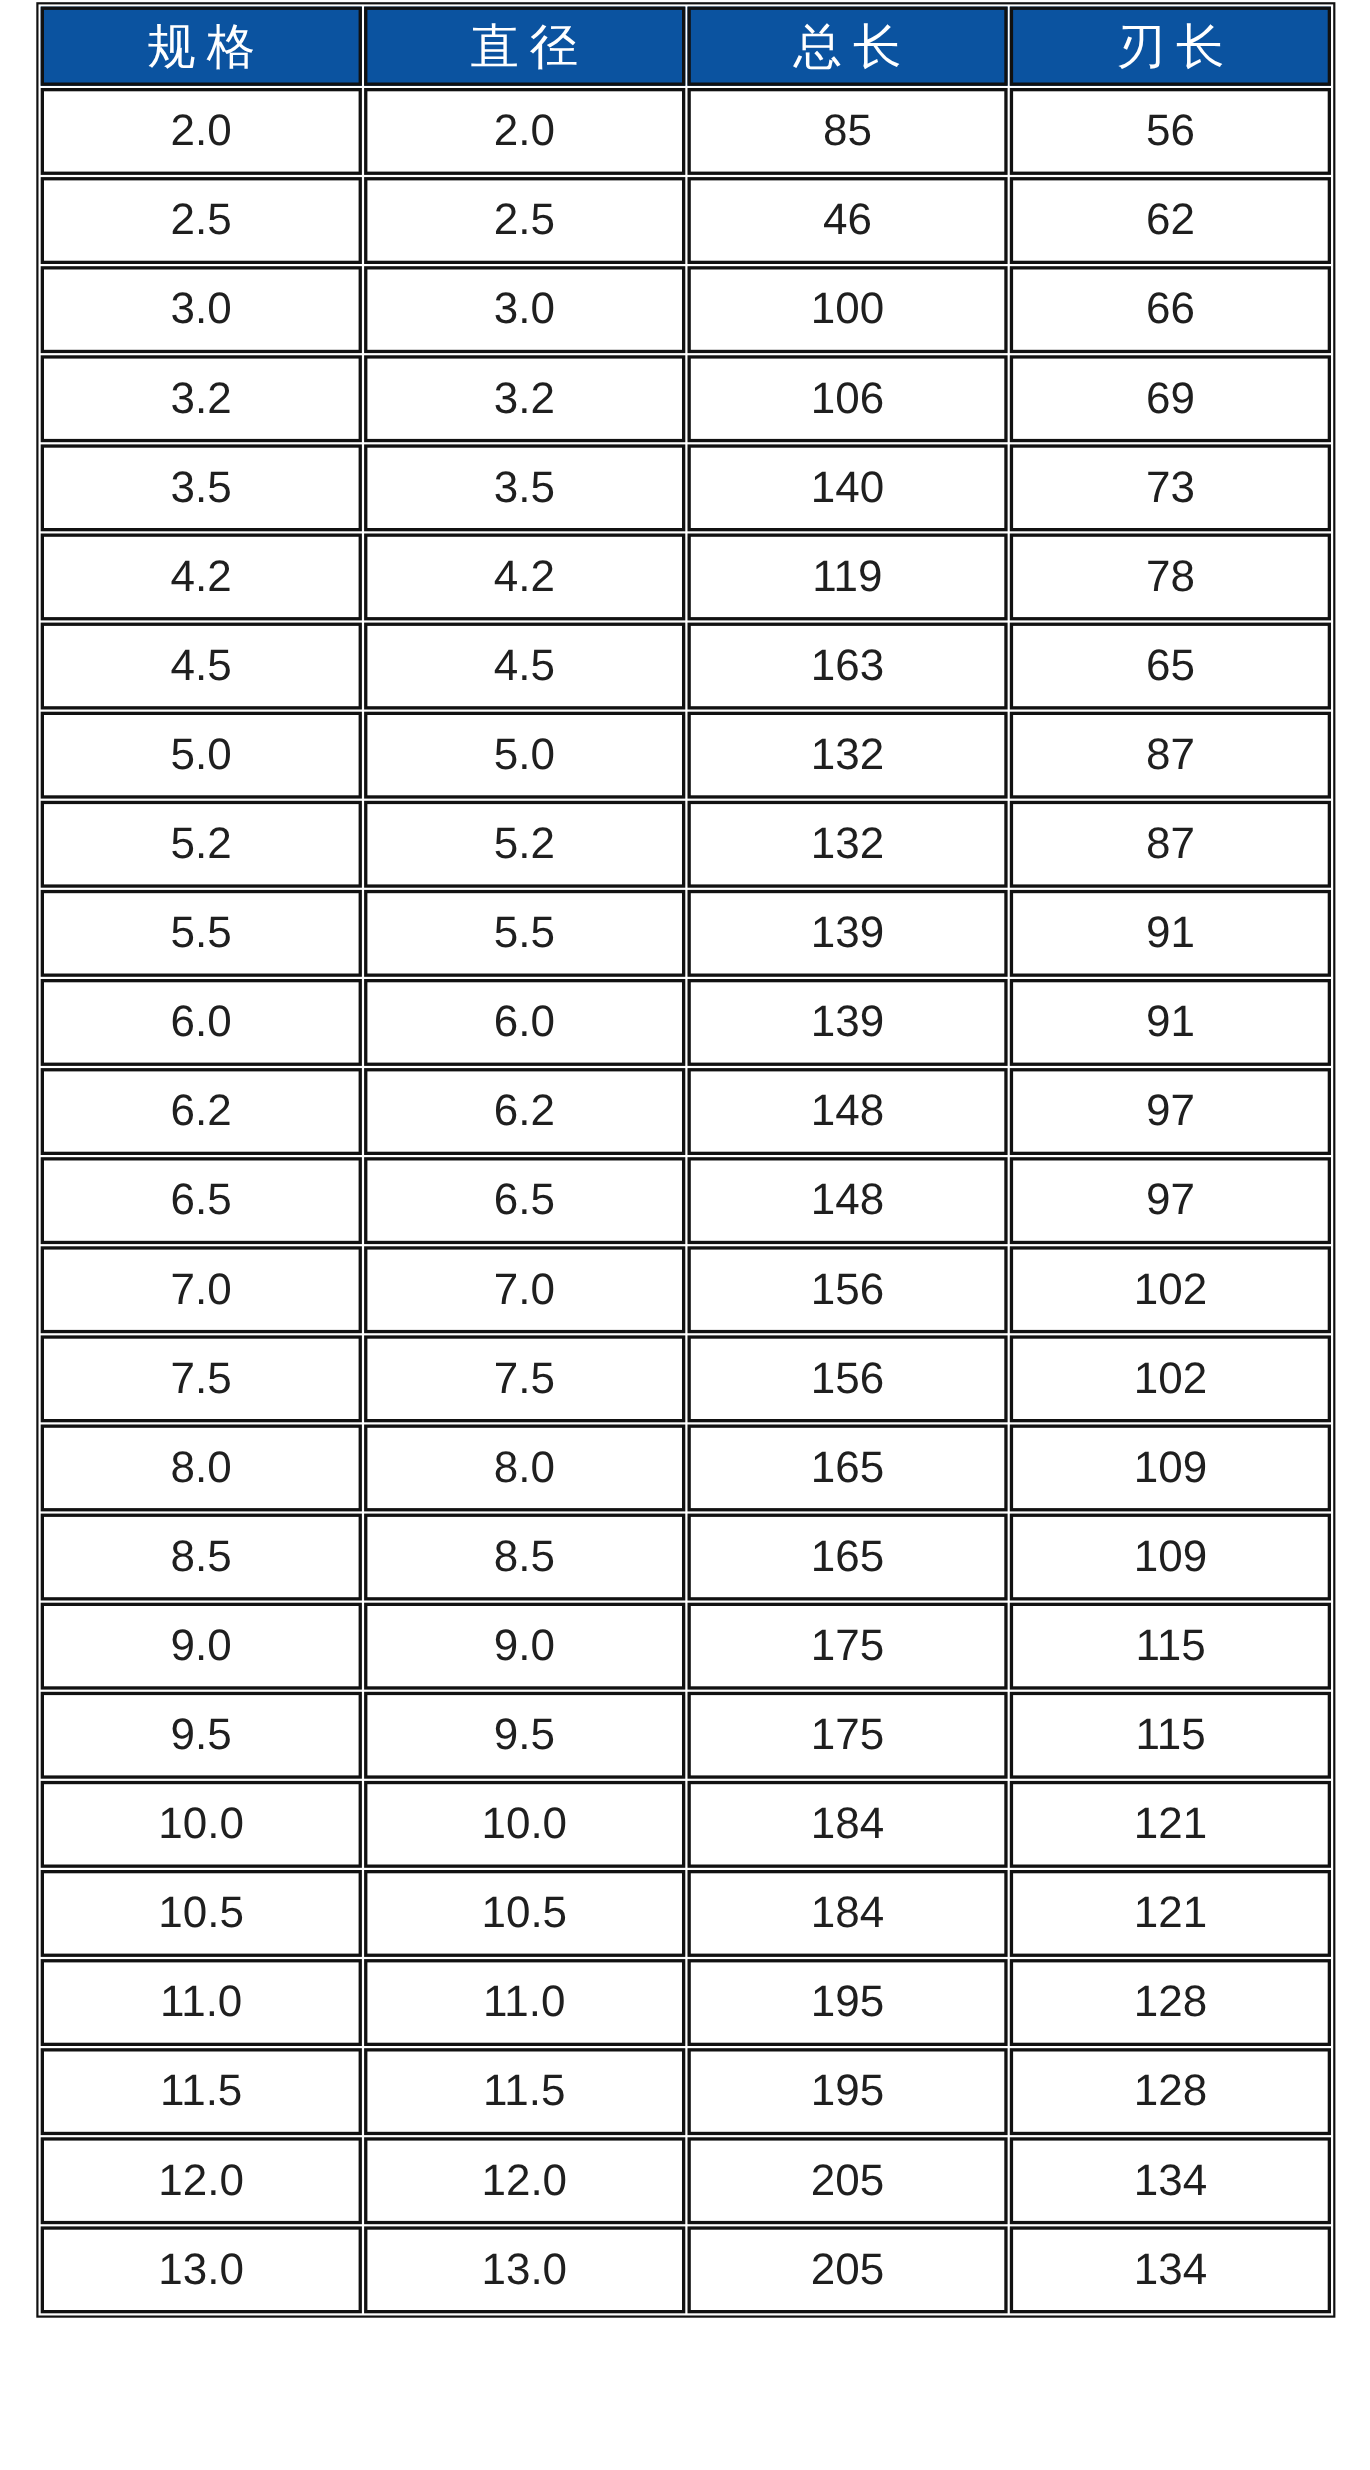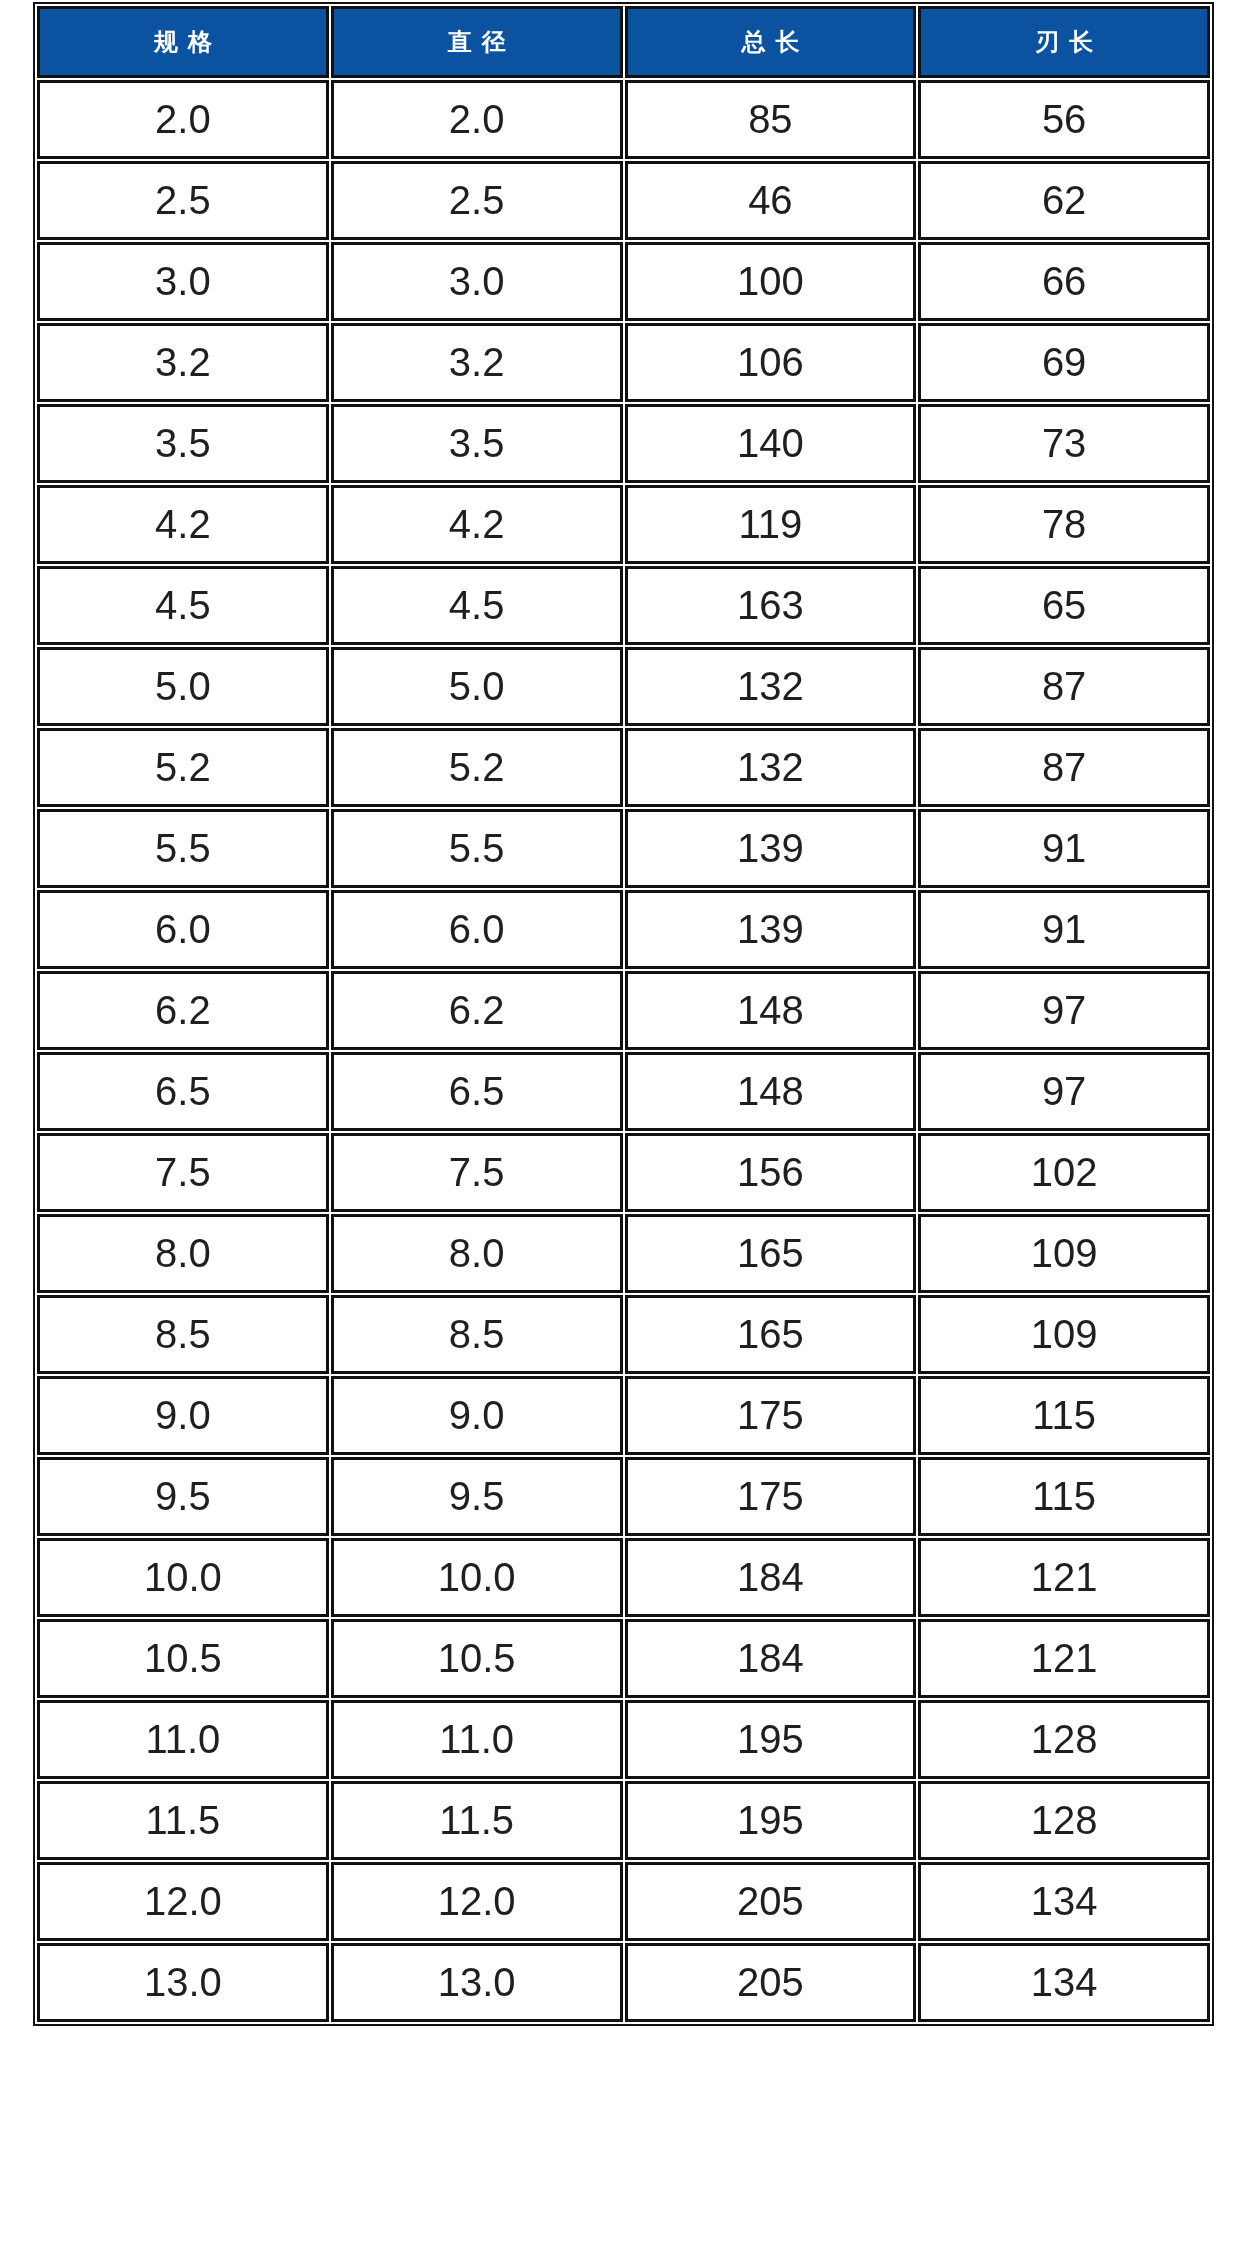--- a/index.html
+++ b/index.html
@@ -31,8 +31,8 @@
     border: 3px solid var(--border-color, #111111);
     background: var(--header-bg, #0B53A0);
     color: var(--header-text, #ffffff);
-    font-size: 24px;
-    font-weight: bold;
+    font-size: 44px;
+    font-weight: normal;
     text-align: center;
     vertical-align: middle;
     letter-spacing: 10px;

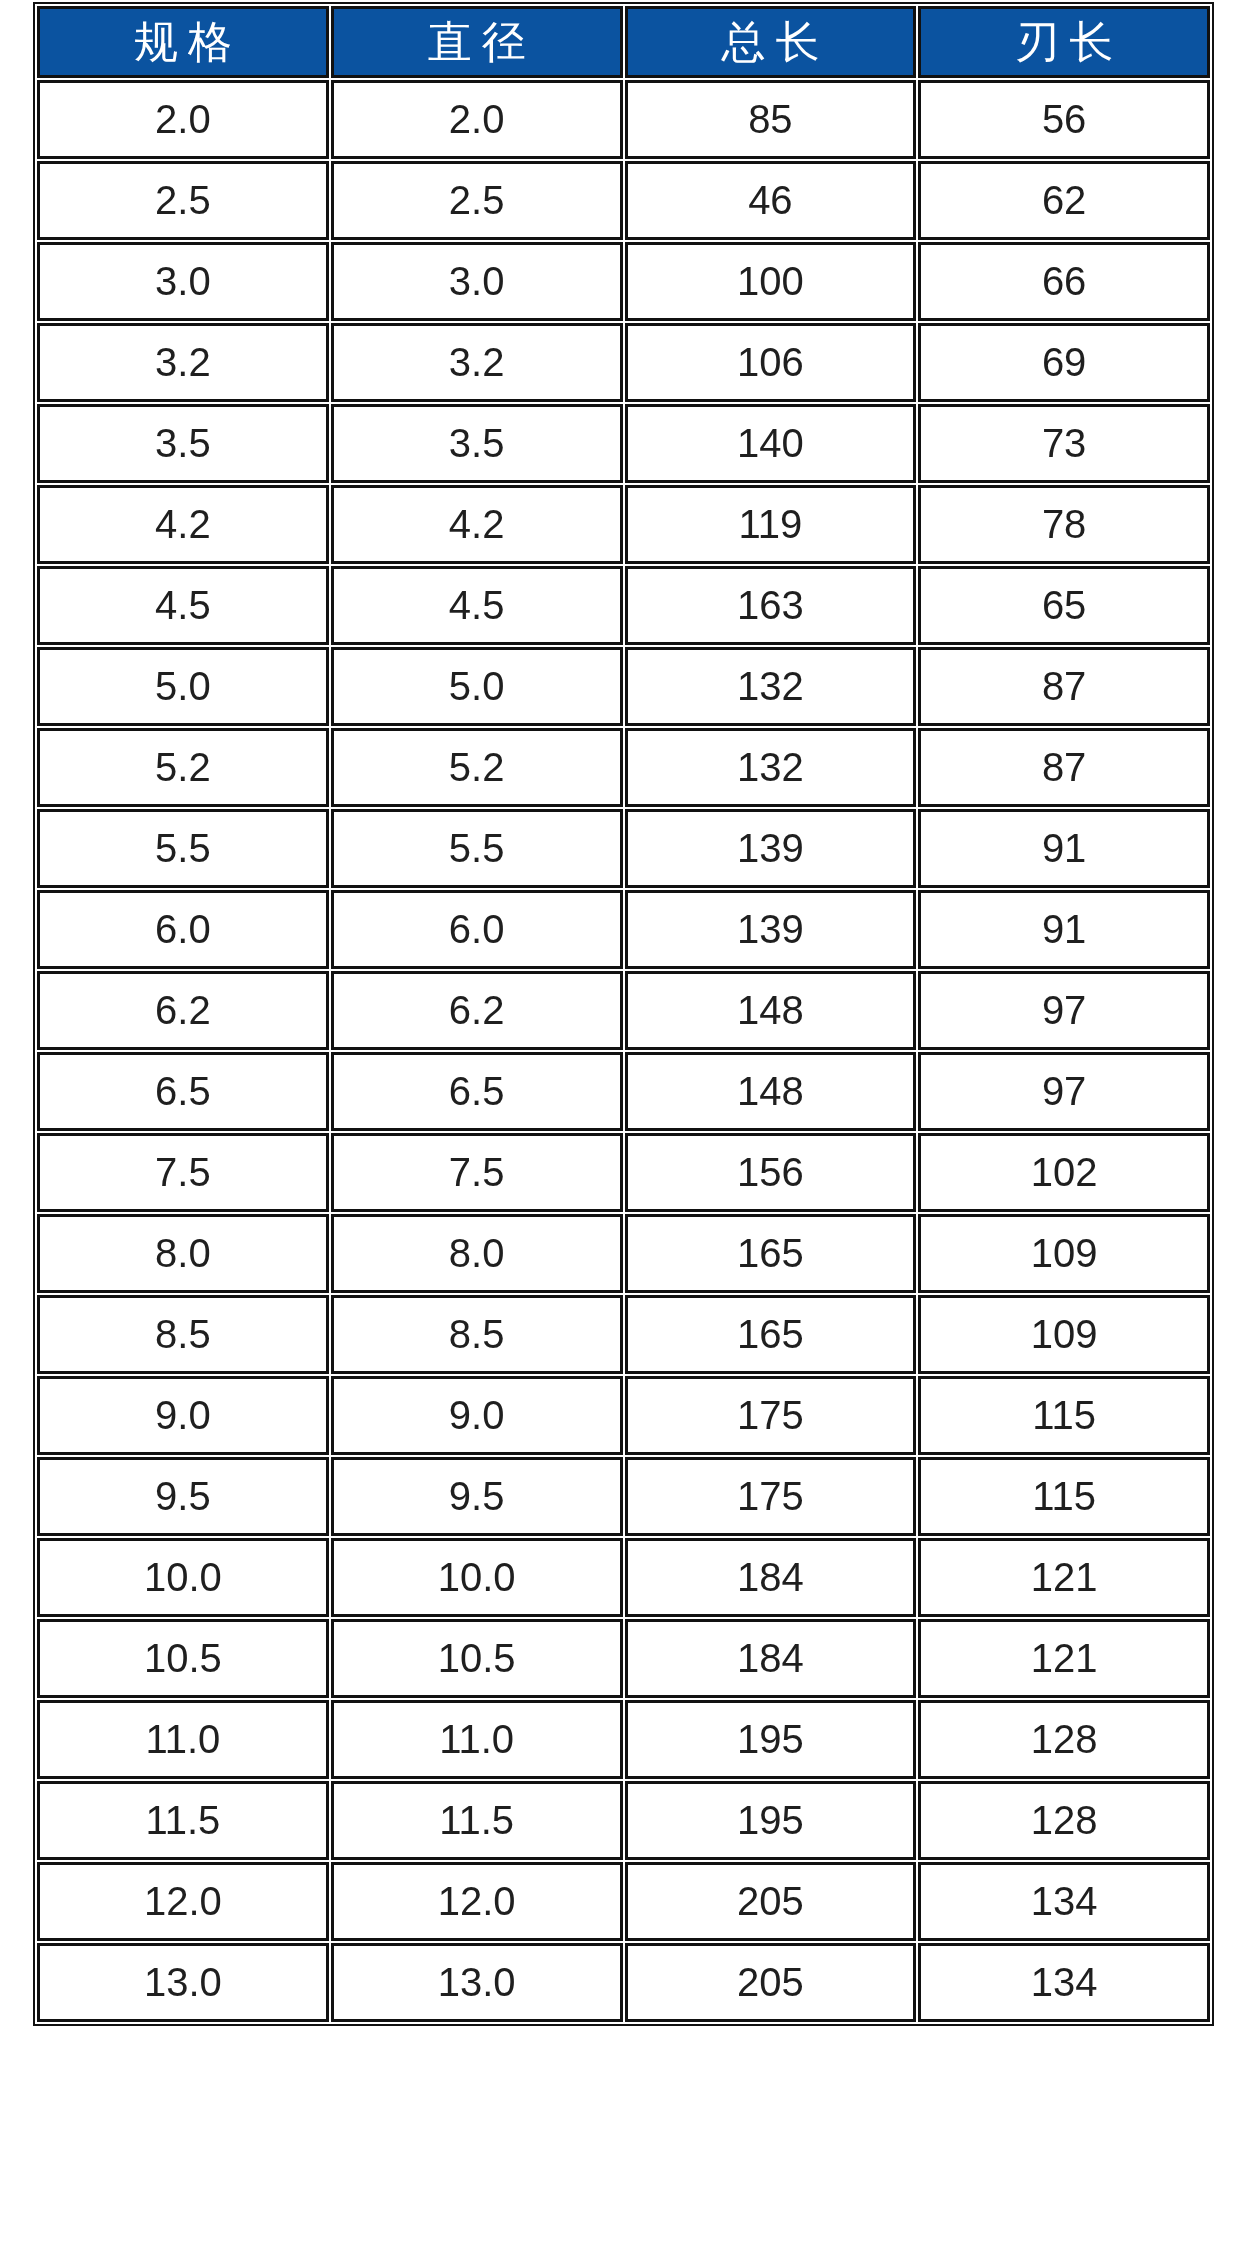--- a/index.html
+++ b/index.html
@@ -142,6 +142,12 @@
           <td>97</td>
         </tr>
         <tr>
+          <td>7.0</td>
+          <td>7.0</td>
+          <td>156</td>
+          <td>102</td>
+        </tr>
+        <tr>
           <td>7.5</td>
           <td>7.5</td>
           <td>156</td>

